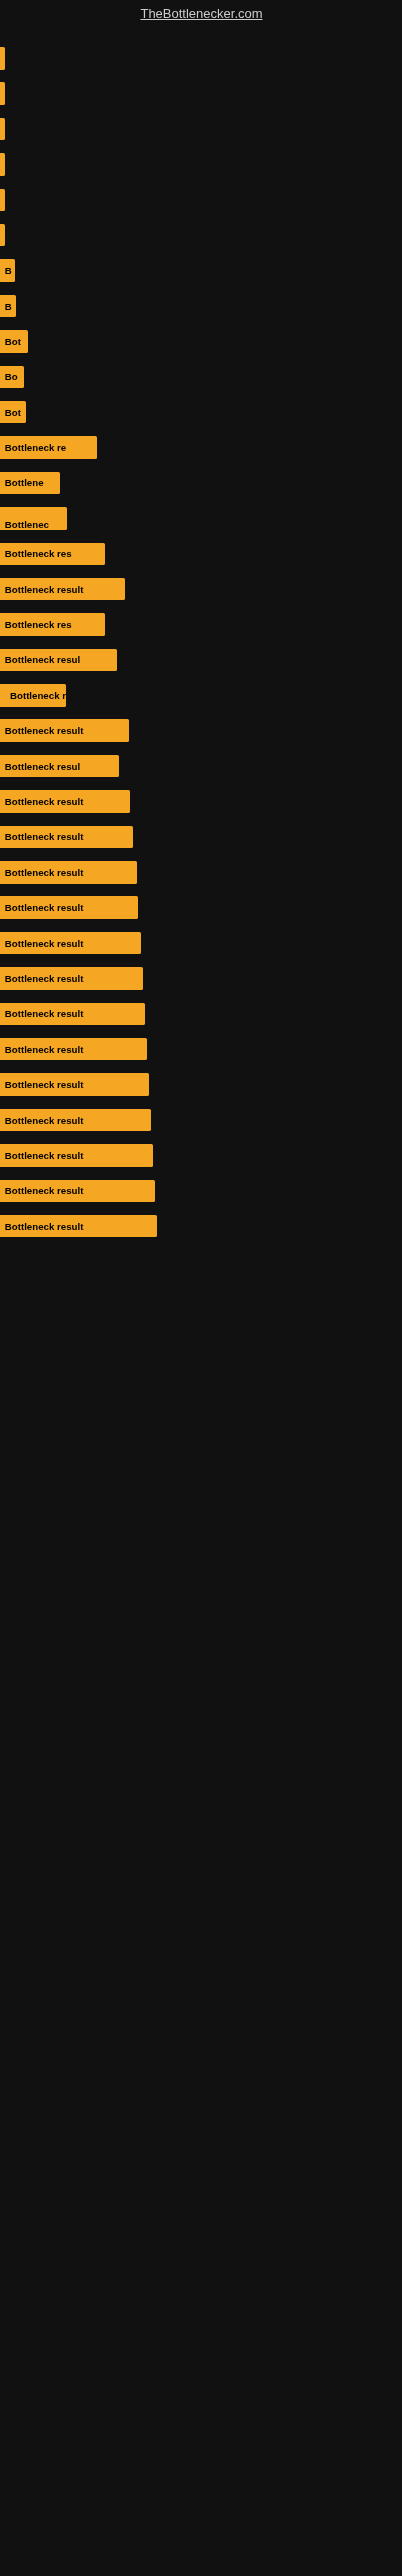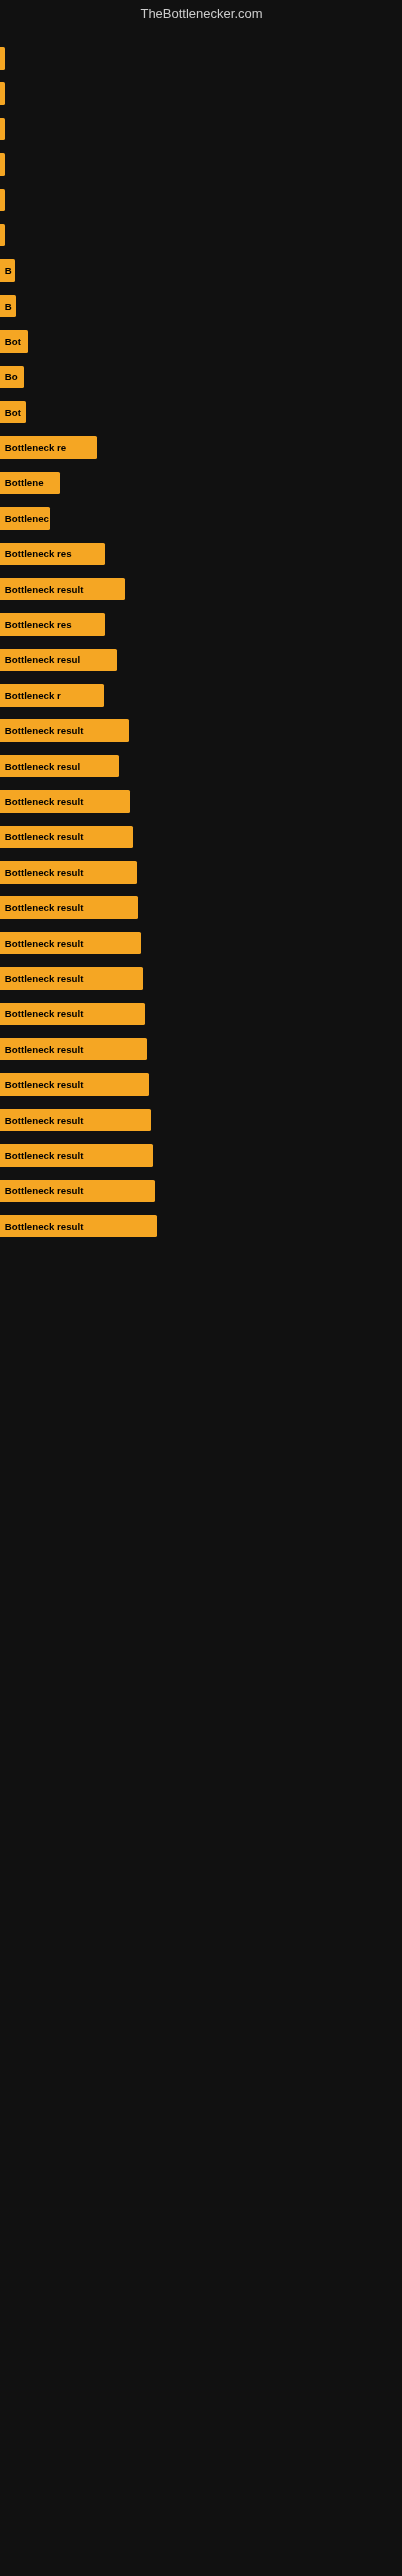--- a/index.html
+++ b/index.html
@@ -22,6 +22,7 @@
       text-align: center;
       padding-top: 6.4px;
       padding-bottom: 6.4px;
+      text-decoration: underline;
     }
 
     .bars-container {

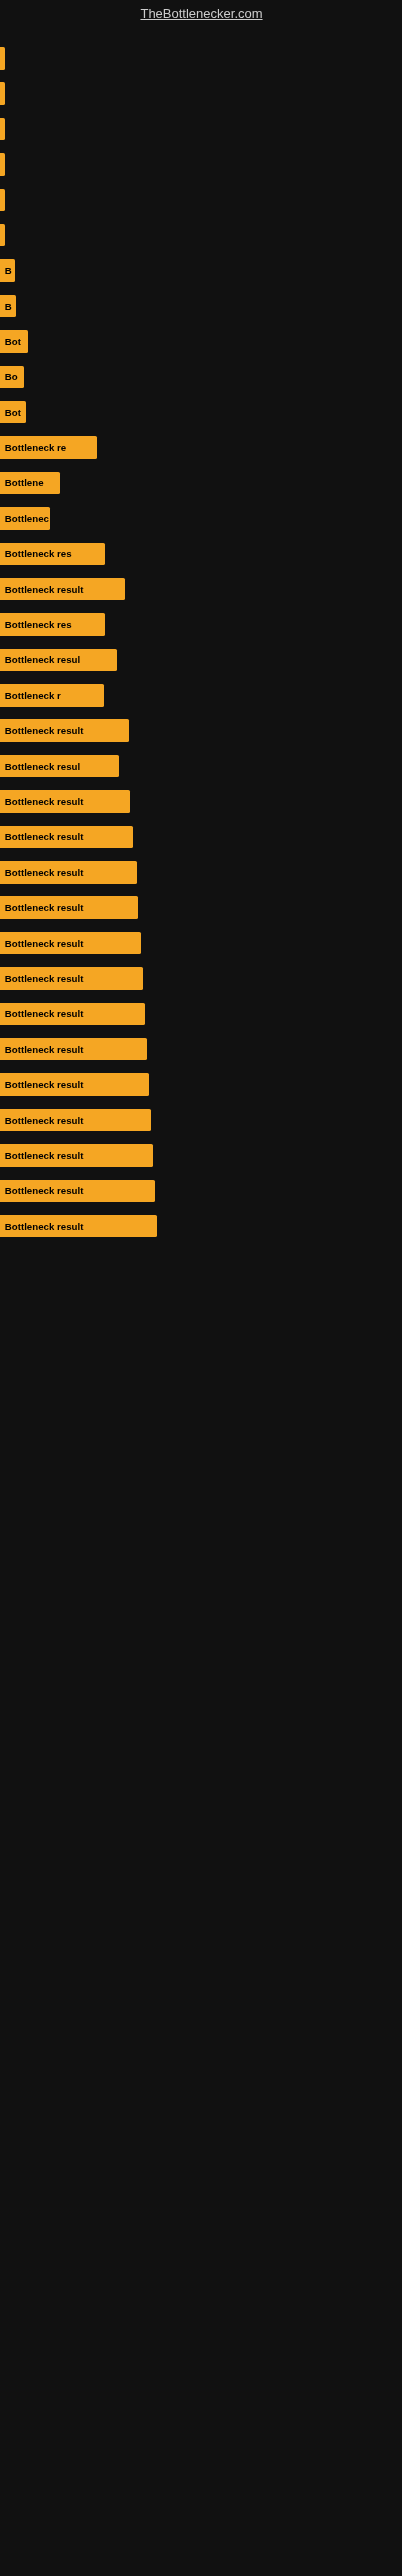--- a/index.html
+++ b/index.html
@@ -130,7 +130,7 @@
       </div>
     </div>
     <div class="bar-row">
-      <div class="bar" style="width: 50px;">
+      <div class="bar" style="width: 67px; align-items: flex-end;">
         <span class="bar-label">Bottlenec</span>
       </div>
     </div>

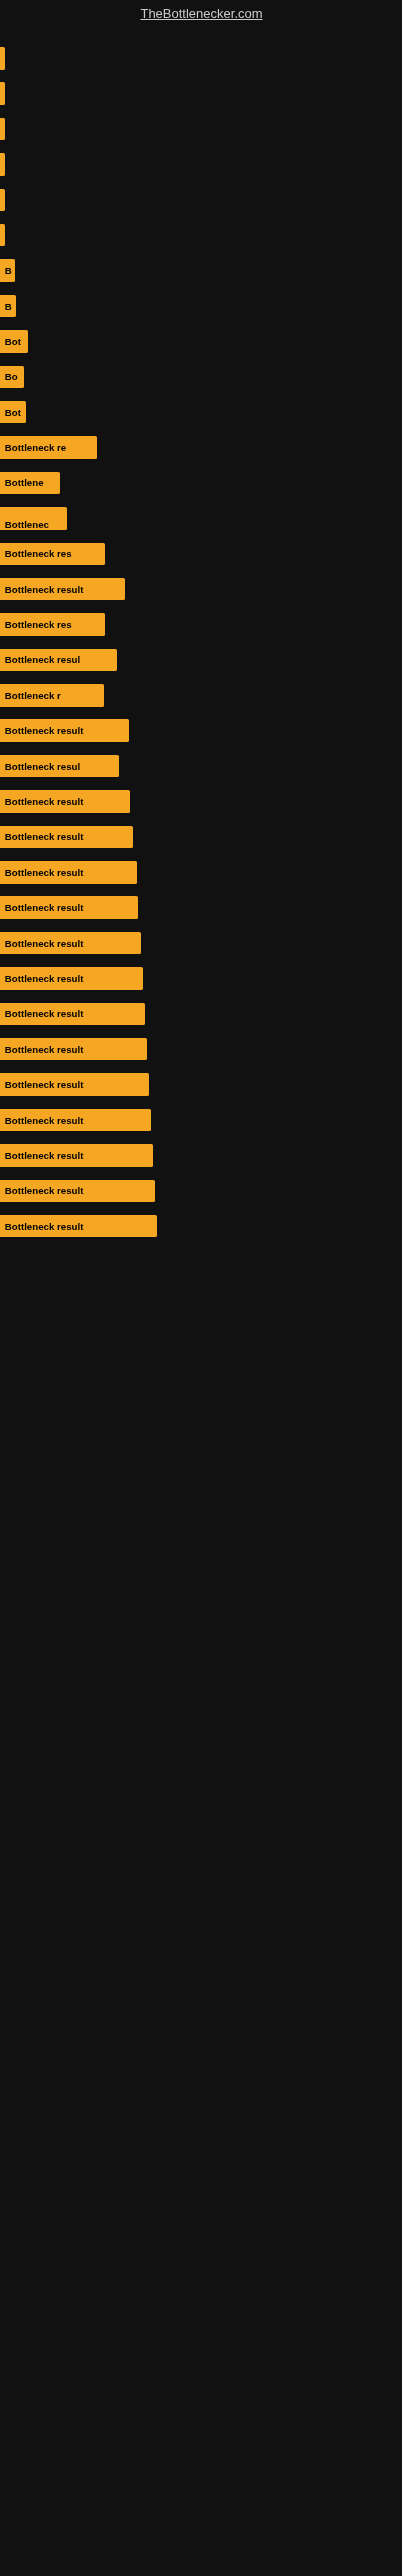--- a/index.html
+++ b/index.html
@@ -155,7 +155,7 @@
       </div>
     </div>
     <div class="bar-row">
-      <div class="bar" style="width: 104px;">
+      <div class="bar" style="width: 66px; justify-content: flex-end;">
         <span class="bar-label">Bottleneck r</span>
       </div>
     </div>

